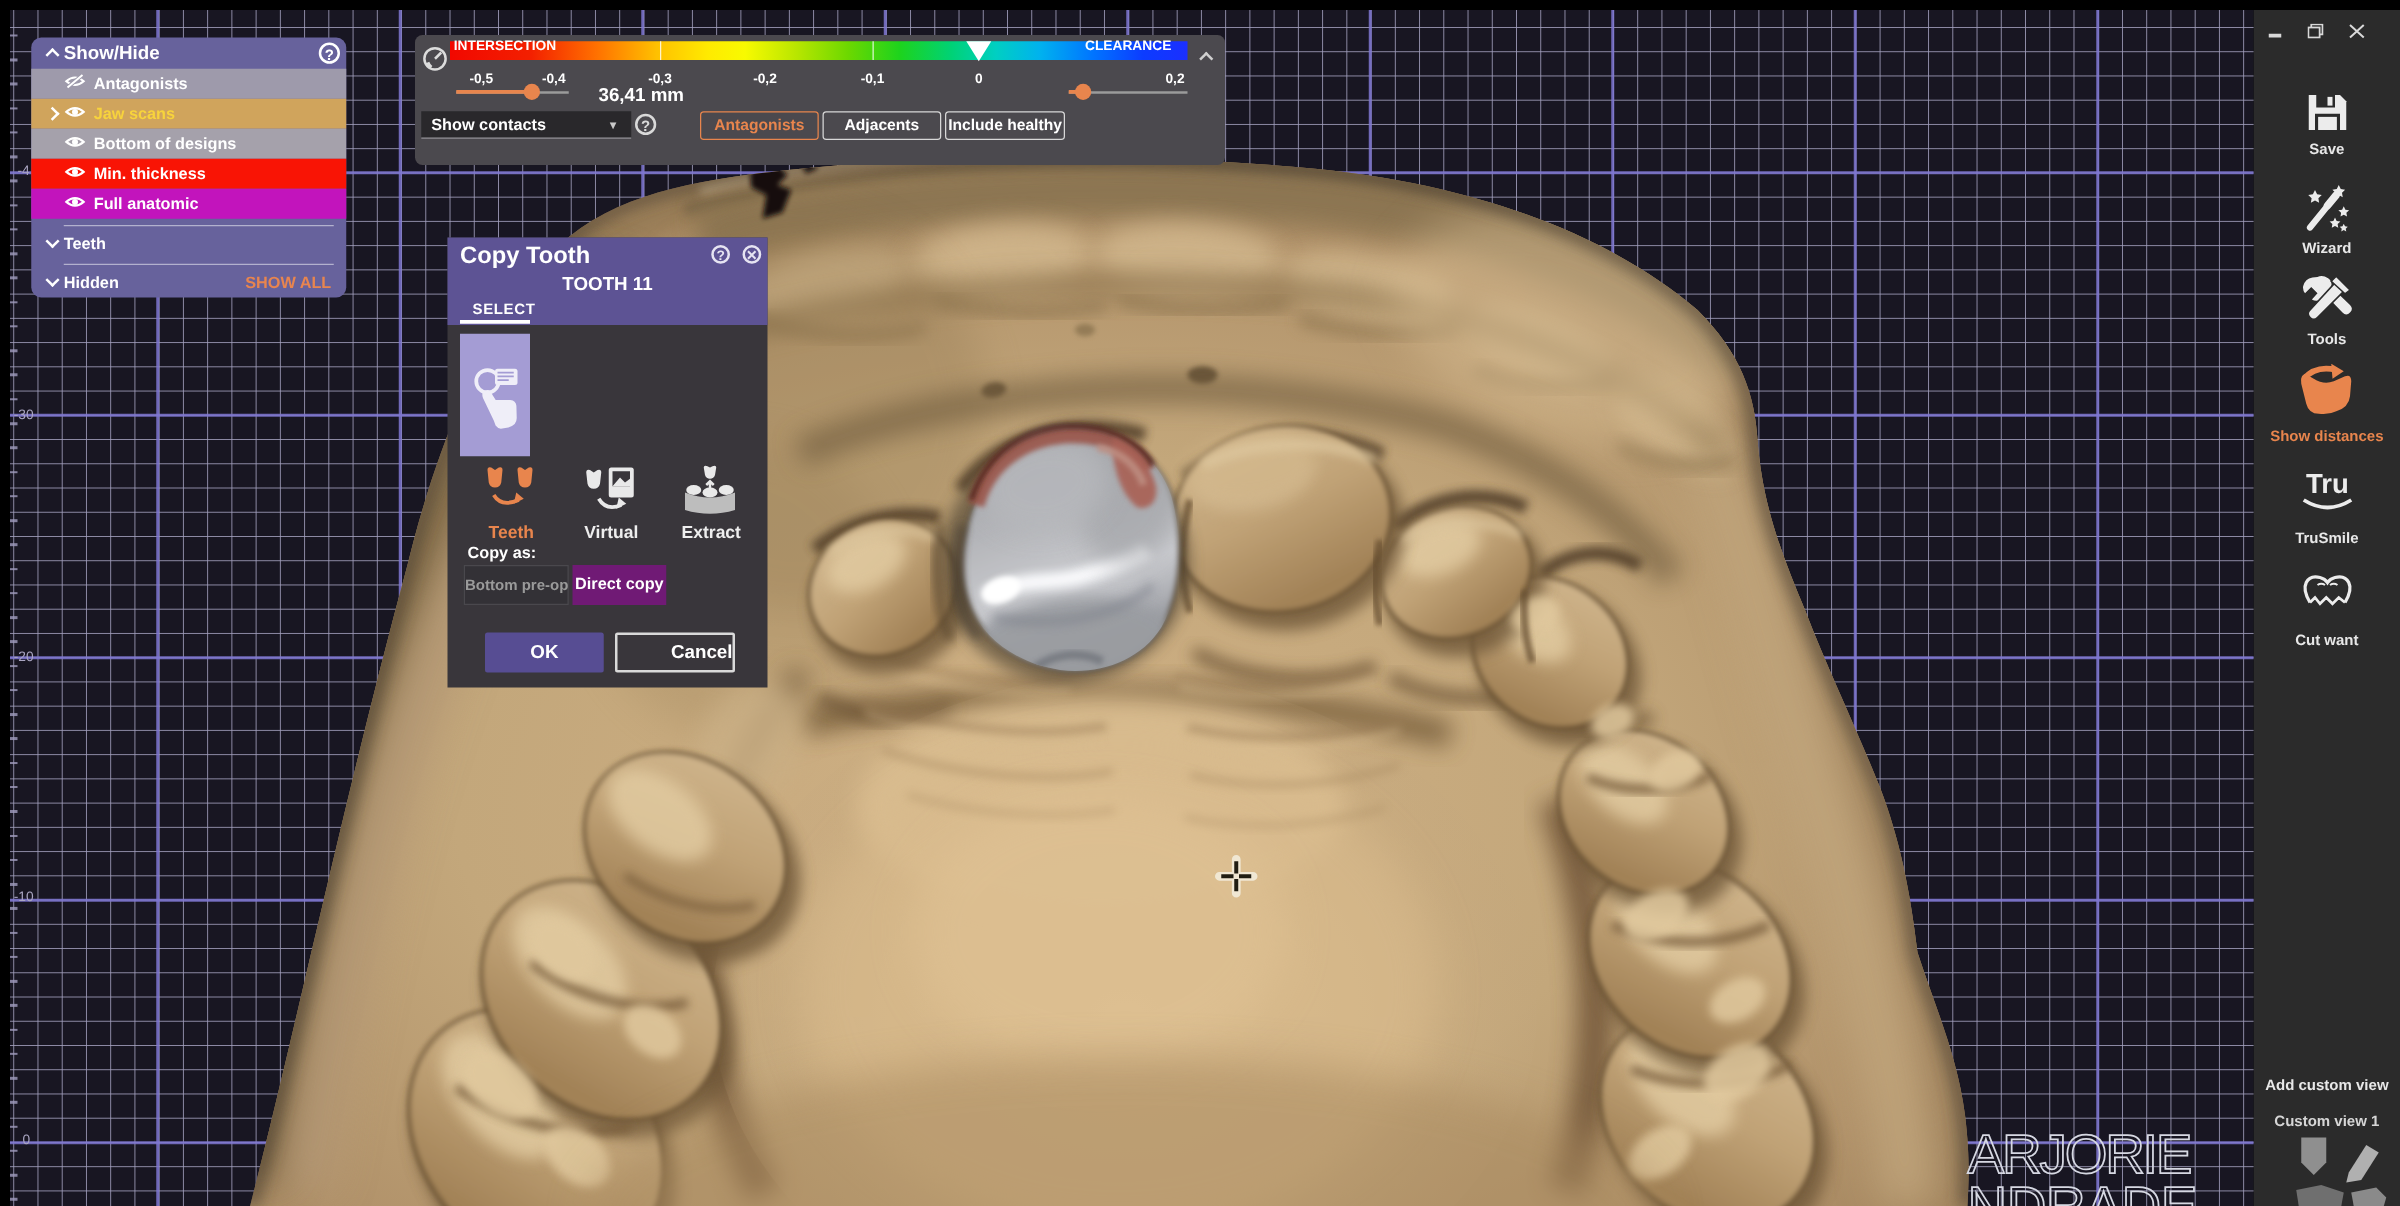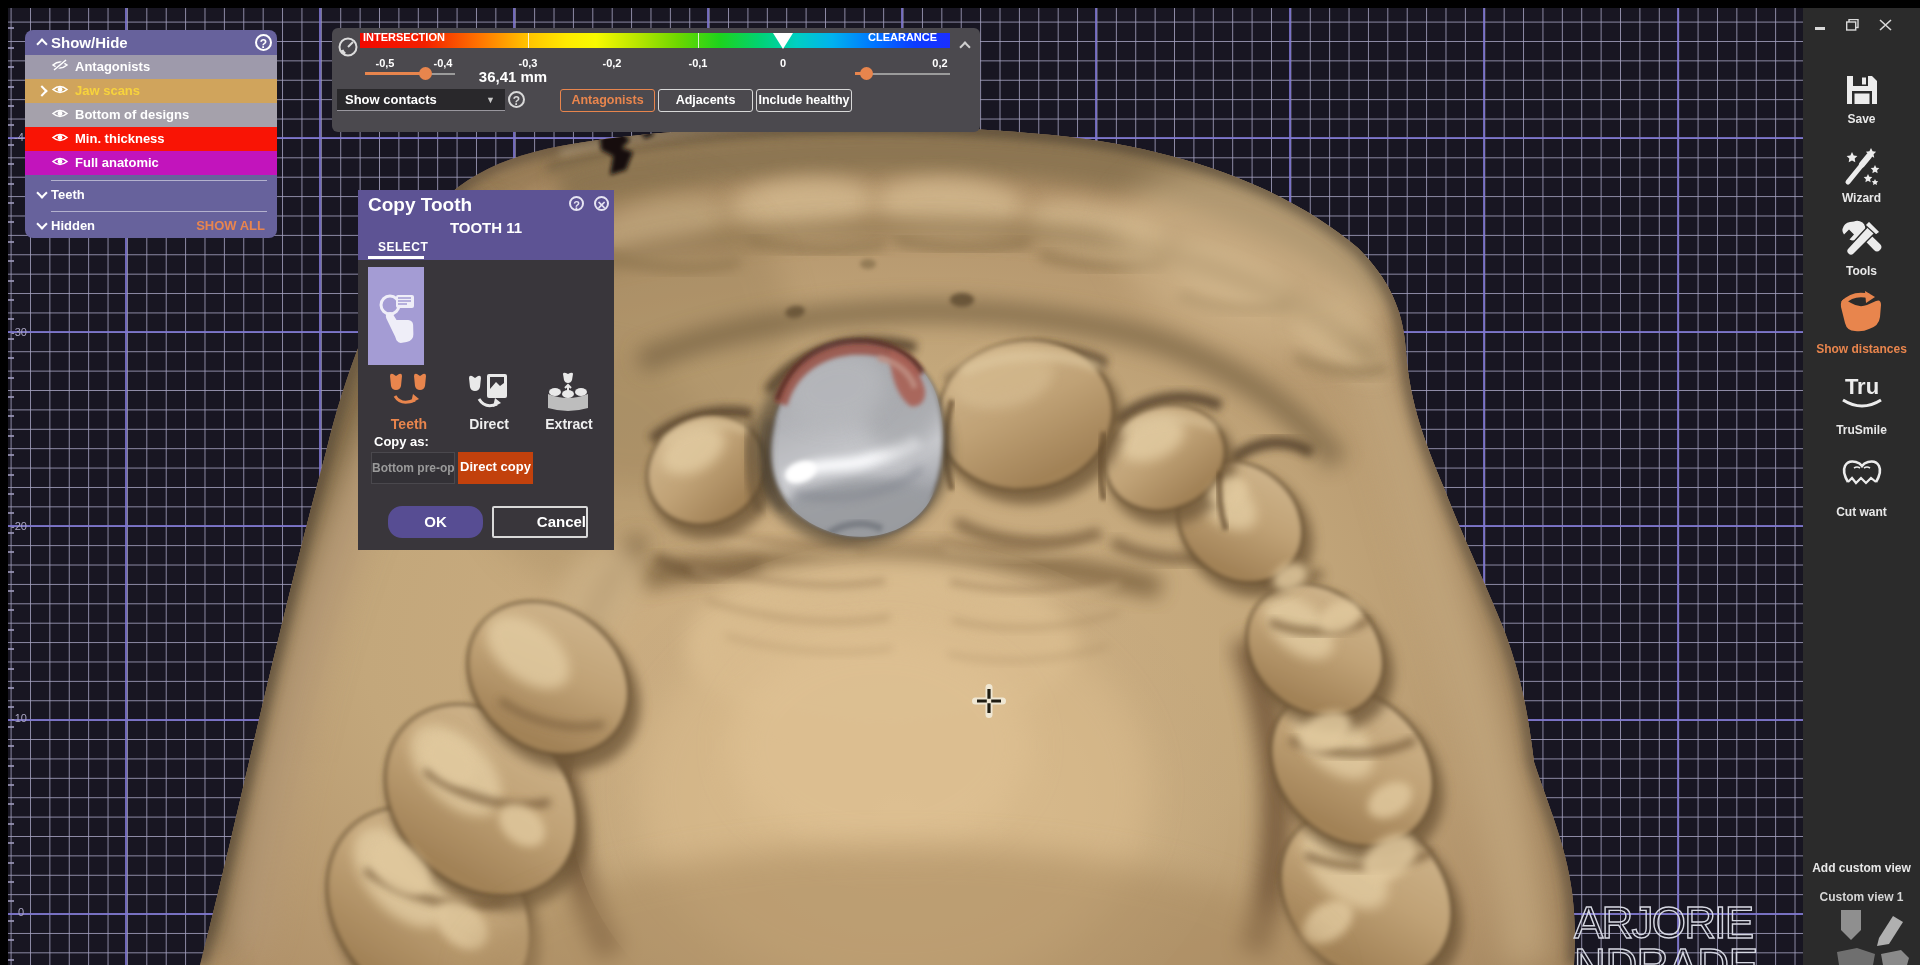--- a/index.html
+++ b/index.html
@@ -331,7 +331,7 @@
         <path d="M 14 27 Q 20 37 32 32" fill="none" stroke="#e9e9e9" stroke-width="3"></path>
         <path d="M 30 26 L 36 31 L 28 35 Z" fill="#e9e9e9"></path>
       </svg>
-      <div style="color:#eee;font-size:14px;font-weight:bold;">Direct</div>
+      <div style="color:#eee;font-size:14px;font-weight:bold;">Virtual</div>
     </div>
     <div class="dico" style="position:absolute;left:182px;top:182px;width:58px;text-align:center;">
       <svg width="48" height="40" viewBox="0 0 48 40">

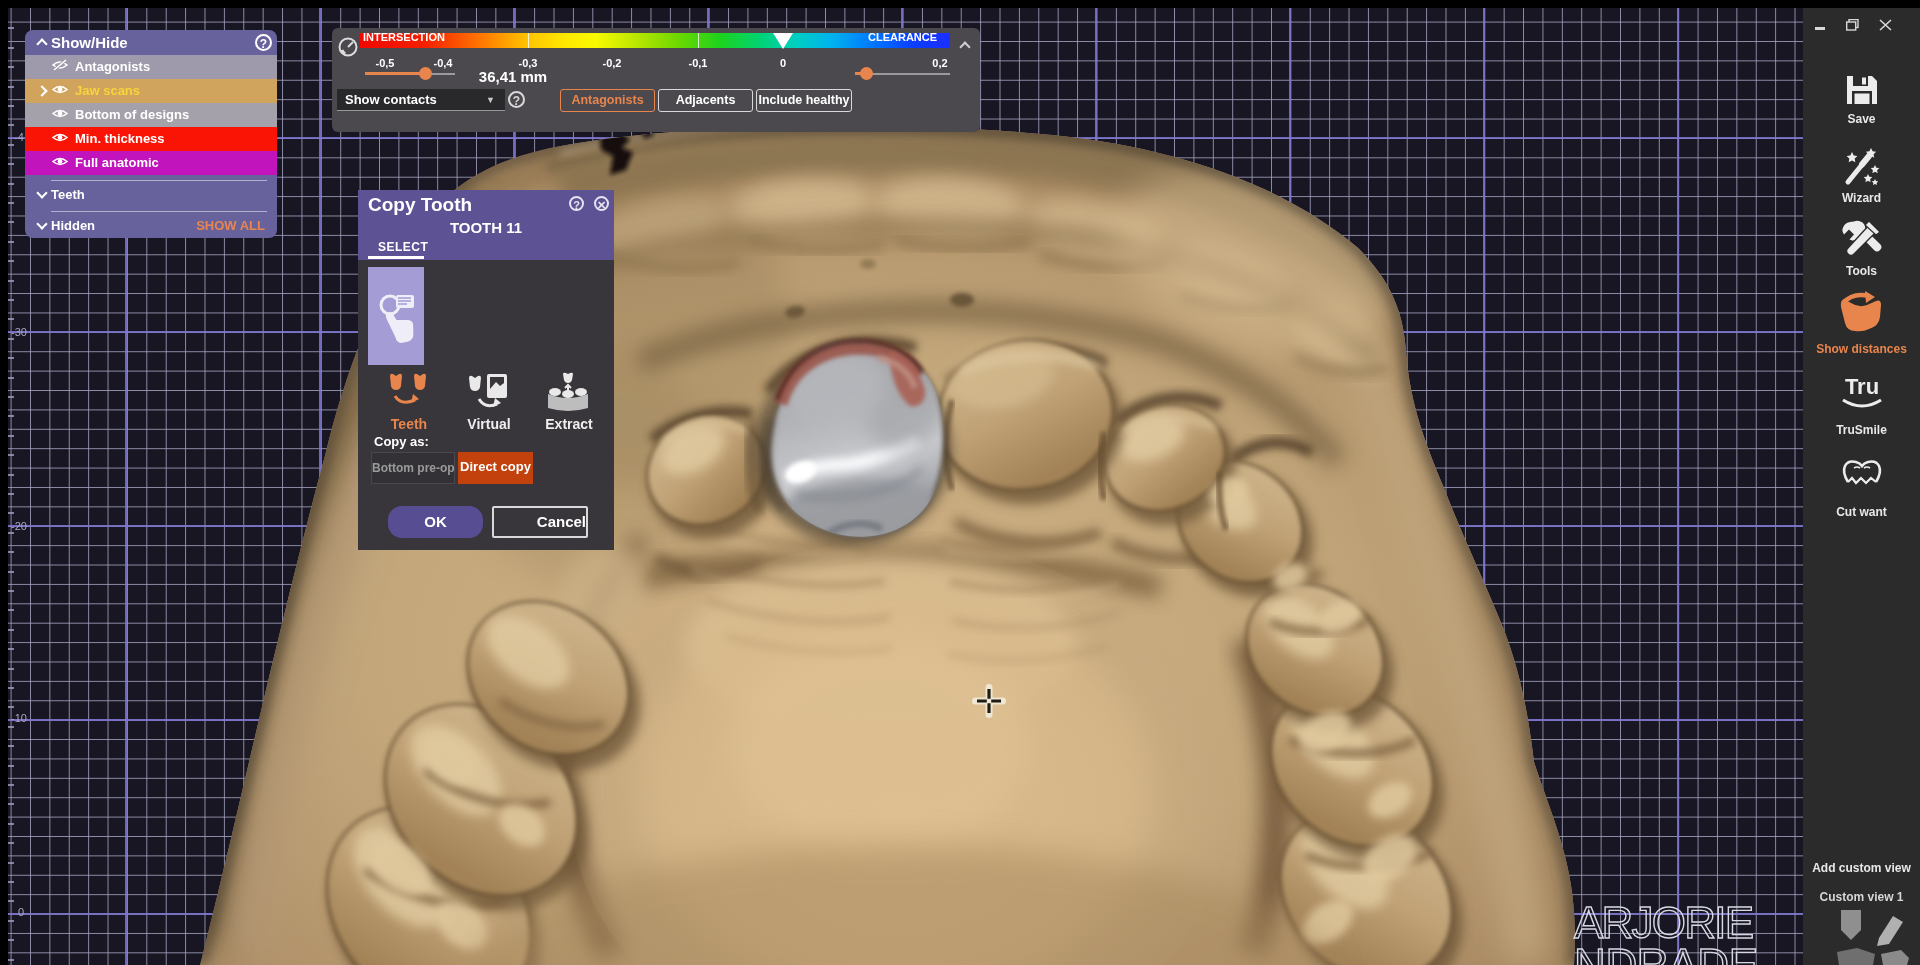--- a/index.html
+++ b/index.html
@@ -346,7 +346,7 @@
     </div>
     <div style="position:absolute;left:16px;top:244px;font-size:13px;font-weight:bold;">Copy as:</div>
     <div style="position:absolute;left:13px;top:262px;width:84px;height:32px;background:#333136;border:1px solid #4a484d;color:#9a9a9a;font-size:12px;font-weight:bold;text-align:center;line-height:30px;white-space:nowrap;">Bottom pre-op</div>
-    <div style="position:absolute;left:100px;top:262px;width:75px;height:32px;background:#c2410c;color:#fff;font-size:13px;font-weight:bold;text-align:center;line-height:30px;">Direct copy</div>
+    <div style="position:absolute;left:100px;top:262px;width:75px;height:32px;background:#701a75;color:#fff;font-size:13px;font-weight:bold;text-align:center;line-height:30px;">Direct copy</div>
     <div style="position:absolute;left:30px;top:316px;width:95px;height:32px;background:#574d93;border-radius:14px;color:#fff;font-size:15px;font-weight:bold;text-align:center;line-height:32px;">OK</div>
     <div style="position:absolute;left:134px;top:316px;width:96px;height:32px;border:2px solid #d9d9d9;border-radius:2px;color:#fff;font-size:15px;font-weight:bold;text-align:right;line-height:28px;">Cancel</div>
   </div>

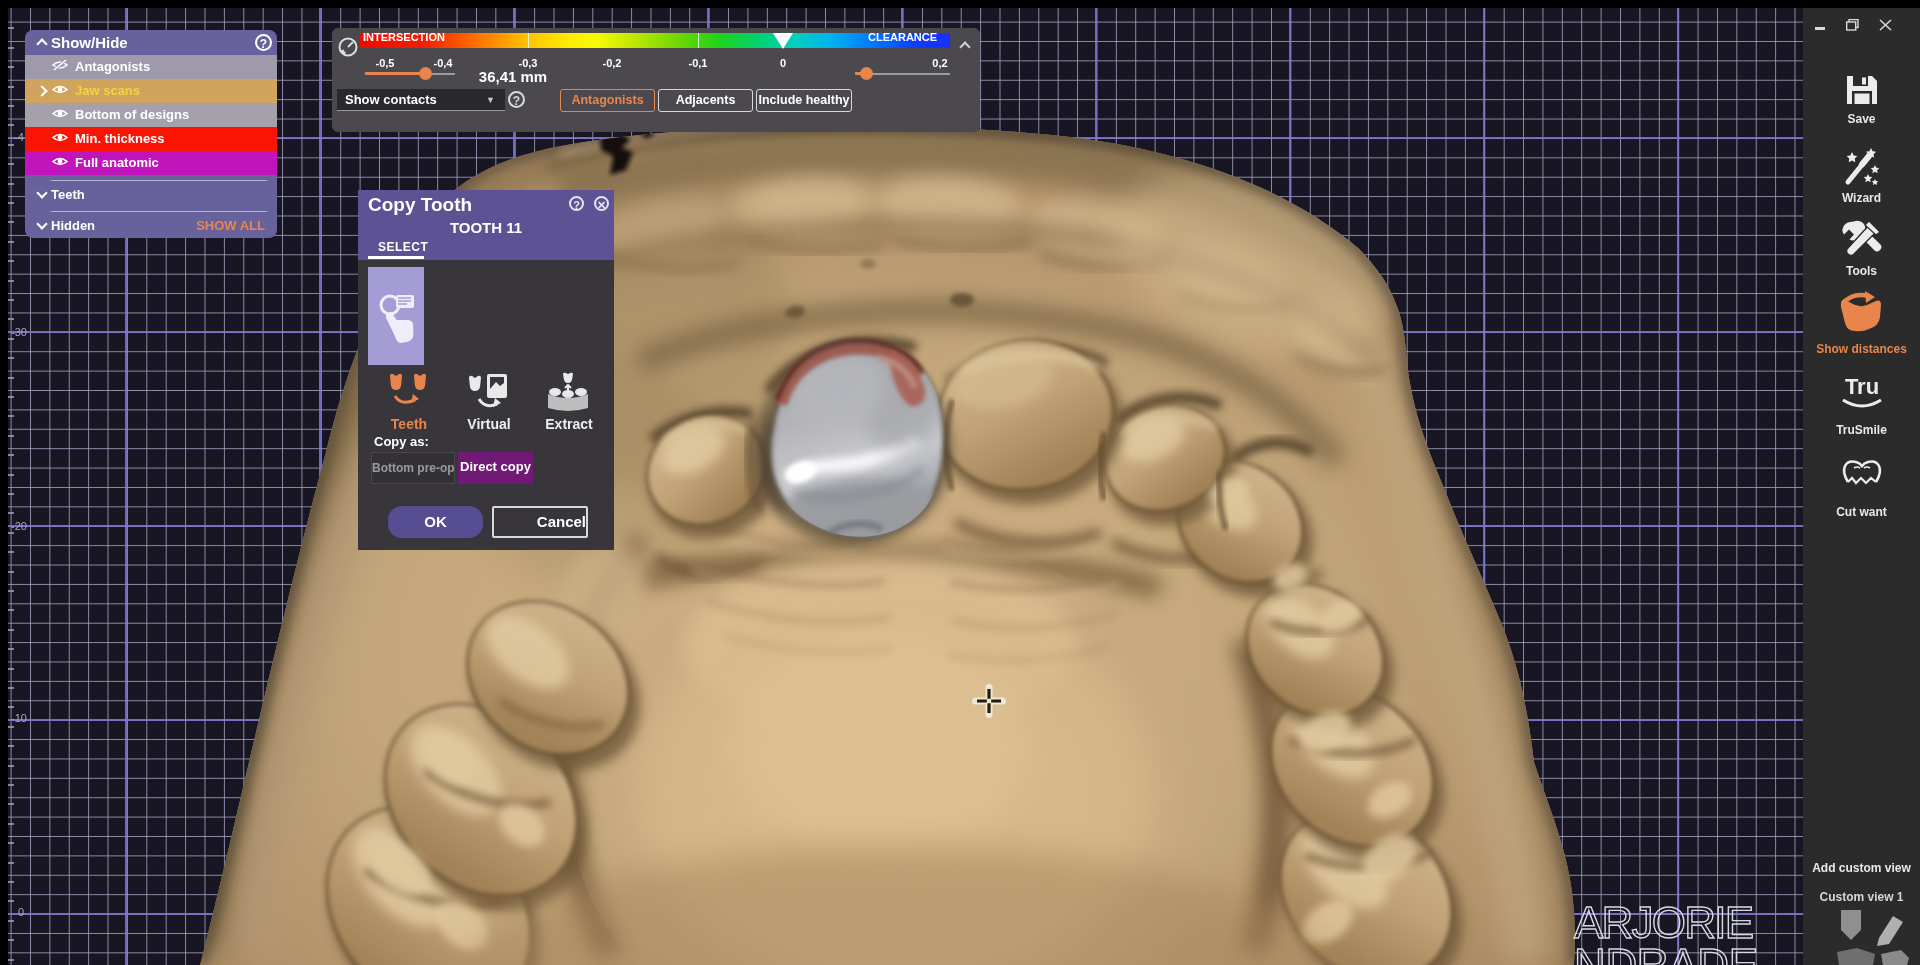--- a/index.html
+++ b/index.html
@@ -347,7 +347,7 @@
     <div style="position:absolute;left:16px;top:244px;font-size:13px;font-weight:bold;">Copy as:</div>
     <div style="position:absolute;left:13px;top:262px;width:84px;height:32px;background:#333136;border:1px solid #4a484d;color:#9a9a9a;font-size:12px;font-weight:bold;text-align:center;line-height:30px;white-space:nowrap;">Bottom pre-op</div>
     <div style="position:absolute;left:100px;top:262px;width:75px;height:32px;background:#701a75;color:#fff;font-size:13px;font-weight:bold;text-align:center;line-height:30px;">Direct copy</div>
-    <div style="position:absolute;left:30px;top:316px;width:95px;height:32px;background:#574d93;border-radius:14px;color:#fff;font-size:15px;font-weight:bold;text-align:center;line-height:32px;">OK</div>
+    <div style="position:absolute;left:30px;top:316px;width:95px;height:32px;background:#574d93;border-radius:2px;color:#fff;font-size:15px;font-weight:bold;text-align:center;line-height:32px;">OK</div>
     <div style="position:absolute;left:134px;top:316px;width:96px;height:32px;border:2px solid #d9d9d9;border-radius:2px;color:#fff;font-size:15px;font-weight:bold;text-align:right;line-height:28px;">Cancel</div>
   </div>
 

